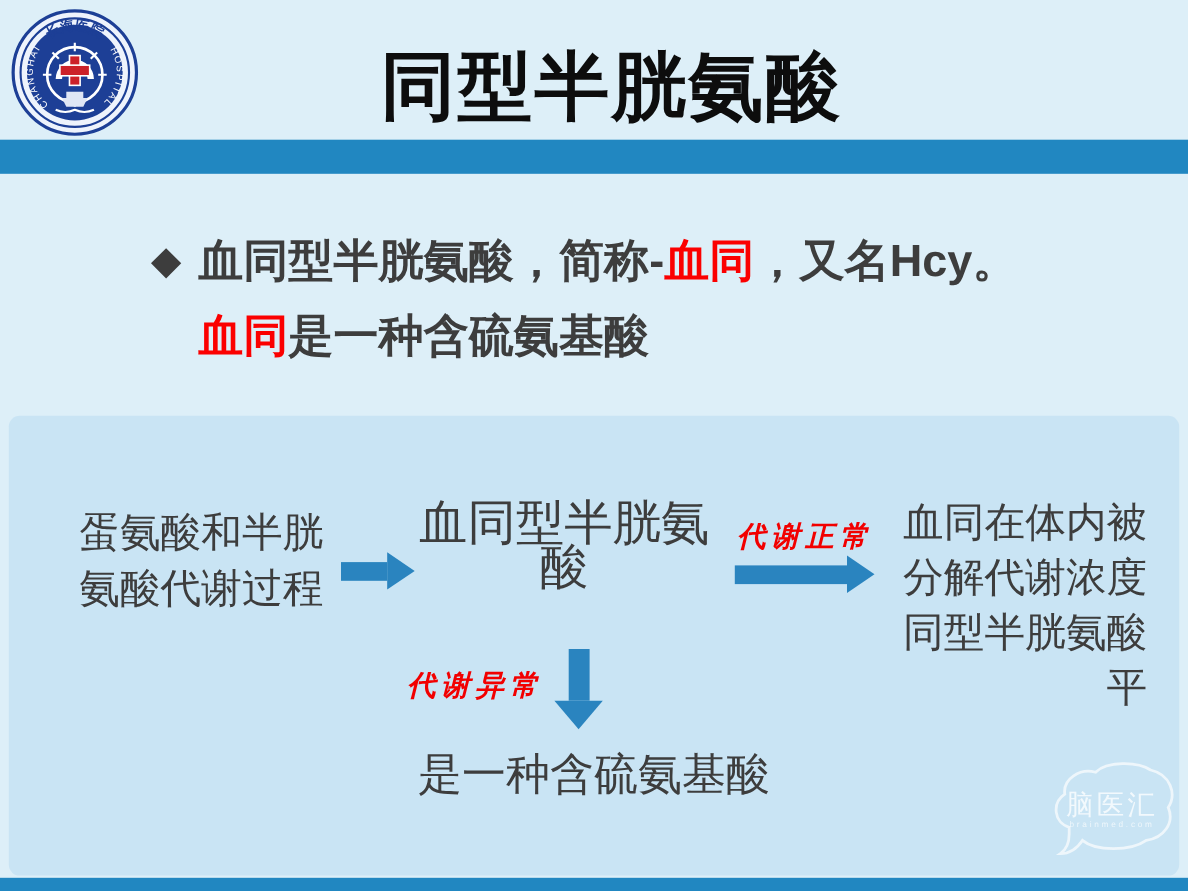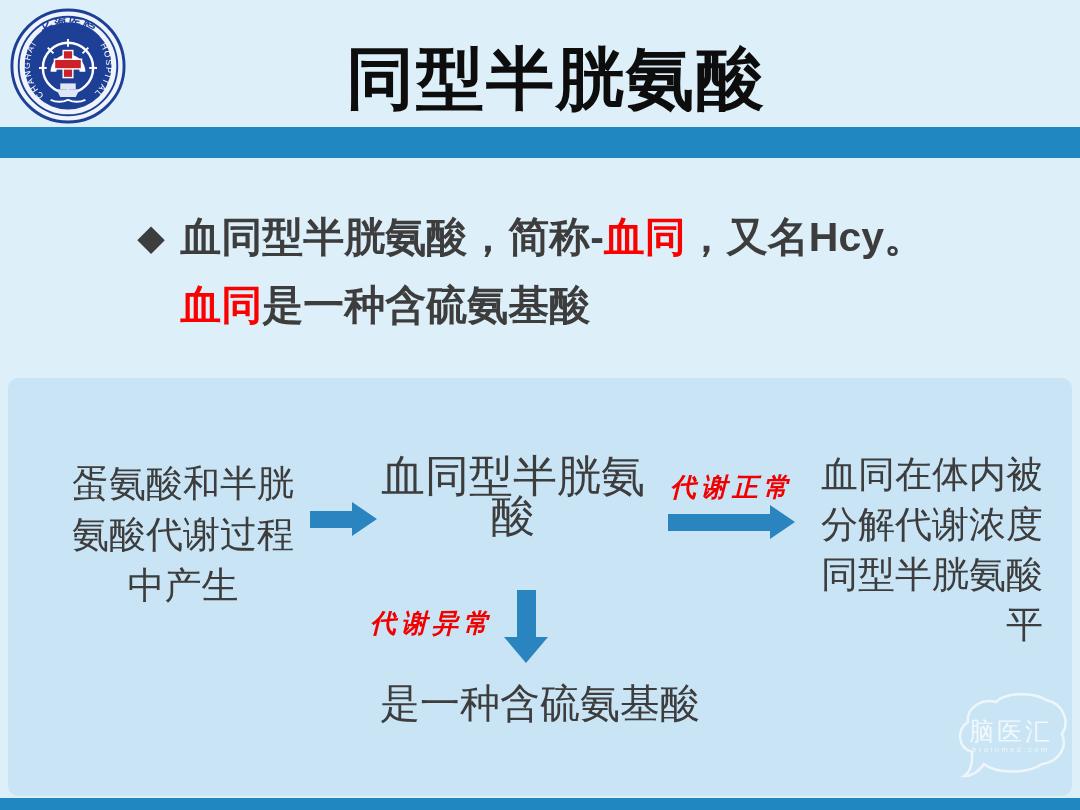--- a/index.html
+++ b/index.html
@@ -142,7 +142,6 @@
     <div class="left-box dtext">
       <div>蛋氨酸和半胱</div>
       <div>氨酸代谢过程</div>
-      <div>中产生</div>
     </div>
 
     <div class="harrow arrow-1">

